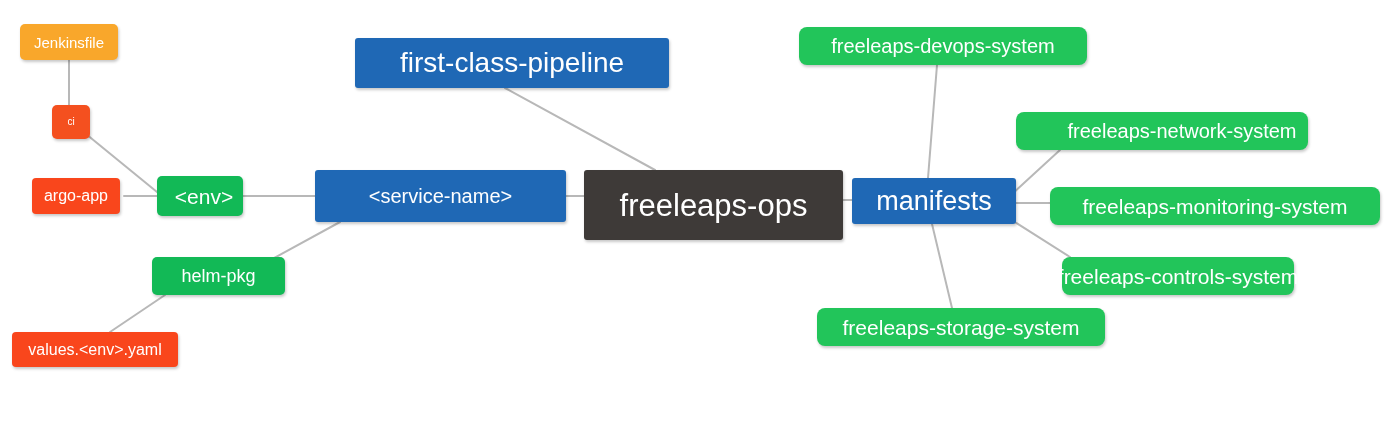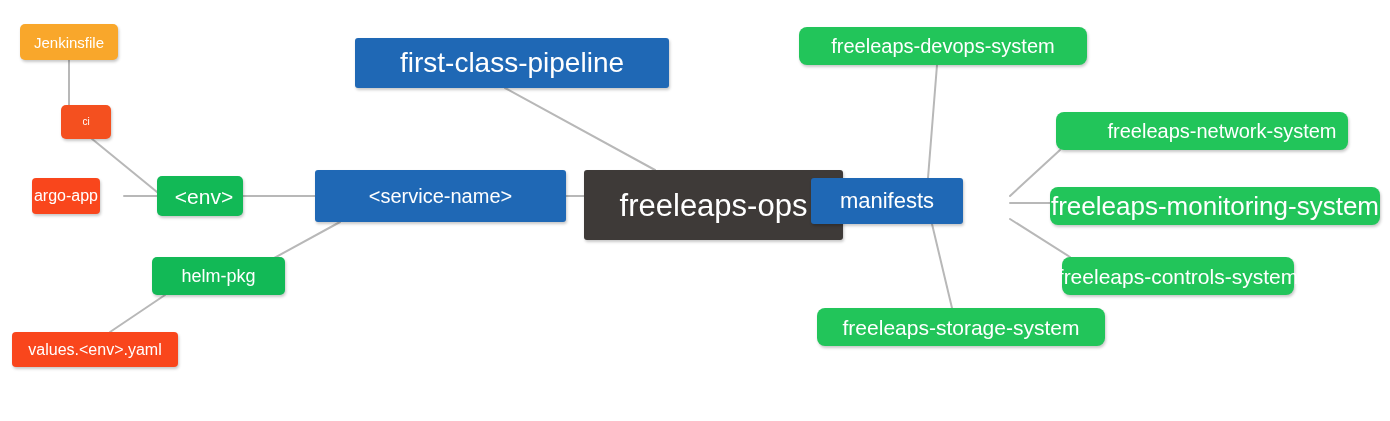--- a/index.html
+++ b/index.html
@@ -67,7 +67,7 @@
     </svg>
   <div id="node-layer">
       <div class="node n-orange" style="left: 20px; top: 24px; width: 98px; height: 36px; font-size: 15px;">Jenkinsfile</div>
-      <div class="node n-red2" style="left: 61px; top: 105px; width: 50px; height: 34px; font-size: 10px;">ci</div>
+      <div class="node n-red2" style="left: 52px; top: 105px; width: 38px; height: 34px; font-size: 10px;">ci</div>
       <div class="node n-red" style="left: 32px; top: 178px; width: 68px; height: 36px; font-size: 16px;">argo-app</div>
       <div class="node n-green-d" style="left: 157px; top: 176px; width: 86px; height: 40px; font-size: 21px; padding-left: 8px;">&lt;env&gt;</div>
       <div class="node n-green-d" style="left: 152px; top: 257px; width: 133px; height: 38px; font-size: 18px;">helm-pkg</div>

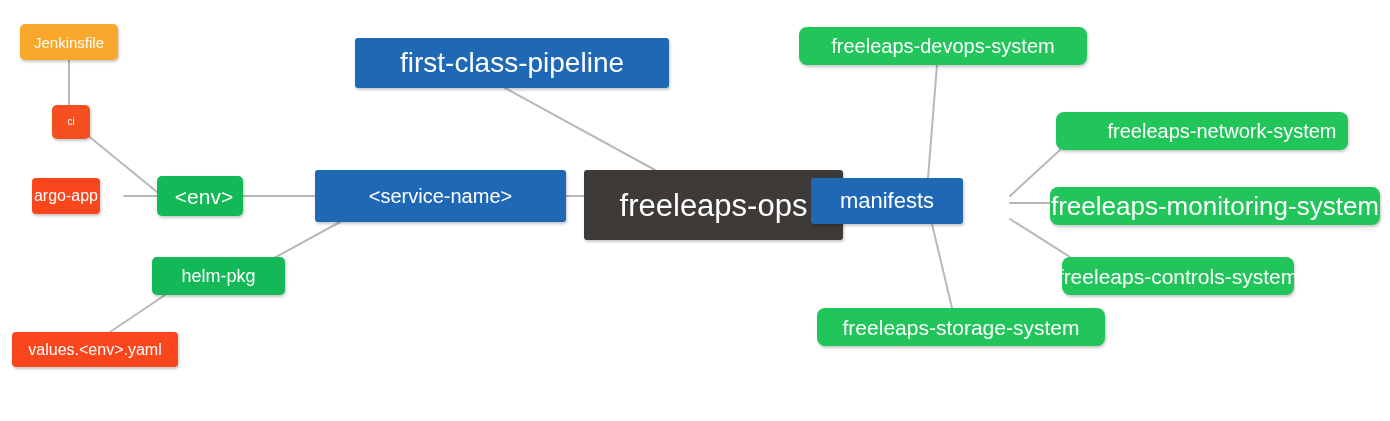--- a/index.html
+++ b/index.html
@@ -77,7 +77,7 @@
       <div class="node n-root" style="left: 584px; top: 170px; width: 259px; height: 70px; font-size: 31px;">freeleaps-ops</div>
       <div class="node n-blue" style="left: 811px; top: 178px; width: 152px; height: 46px; font-size: 22px;">manifests</div>
       <div class="node n-green" style="left: 799px; top: 27px; width: 288px; height: 38px; font-size: 20px;">freeleaps-devops-system</div>
-      <div class="node n-green" style="left: 1056px; top: 112px; width: 292px; height: 38px; font-size: 20px; padding-left: 40px;">freeleaps-network-system</div>
+      <div class="node n-green" style="left: 1016px; top: 112px; width: 292px; height: 38px; font-size: 20px; padding-left: 40px;">freeleaps-network-system</div>
       <div class="node n-green" style="left: 1050px; top: 187px; width: 330px; height: 38px; font-size: 26px;">freeleaps-monitoring-system</div>
       <div class="node n-green" style="left: 1062px; top: 257px; width: 232px; height: 38px; font-size: 21px;">freeleaps-controls-system</div>
       <div class="node n-green" style="left: 817px; top: 308px; width: 288px; height: 38px; font-size: 21px;">freeleaps-storage-system</div>

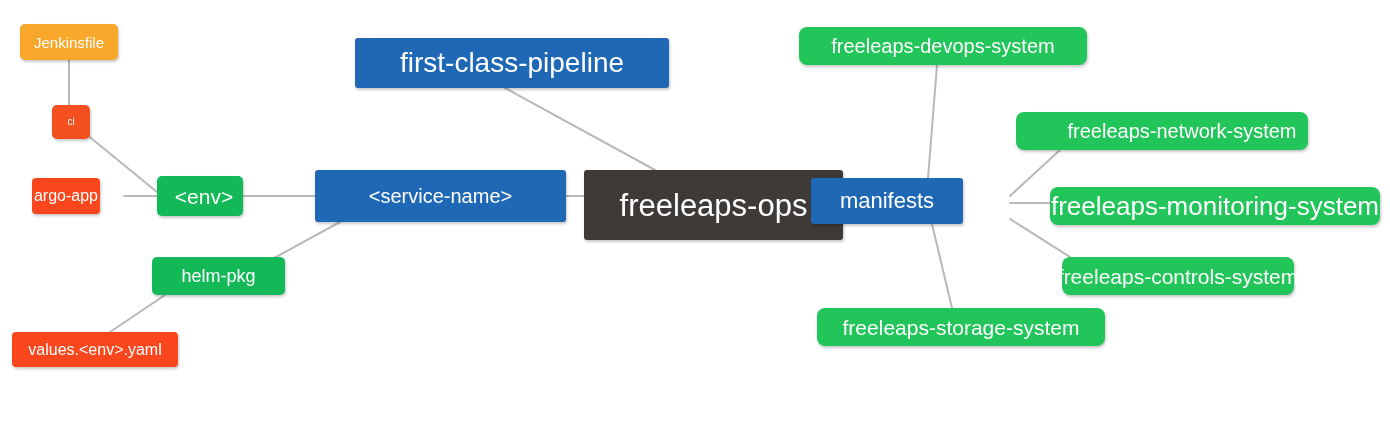--- a/index.html
+++ b/index.html
@@ -68,7 +68,7 @@
   <div id="node-layer">
       <div class="node n-orange" style="left: 20px; top: 24px; width: 98px; height: 36px; font-size: 15px;">Jenkinsfile</div>
       <div class="node n-red2" style="left: 52px; top: 105px; width: 38px; height: 34px; font-size: 10px;">ci</div>
-      <div class="node n-red" style="left: 32px; top: 178px; width: 68px; height: 36px; font-size: 16px;">argo-app</div>
+      <div class="node n-red" style="left: 32px; top: 178px; width: 88px; height: 36px; font-size: 16px;">argo-app</div>
       <div class="node n-green-d" style="left: 157px; top: 176px; width: 86px; height: 40px; font-size: 21px; padding-left: 8px;">&lt;env&gt;</div>
       <div class="node n-green-d" style="left: 152px; top: 257px; width: 133px; height: 38px; font-size: 18px;">helm-pkg</div>
       <div class="node n-red" style="left: 12px; top: 332px; width: 166px; height: 35px; font-size: 16px;">values.&lt;env&gt;.yaml</div>

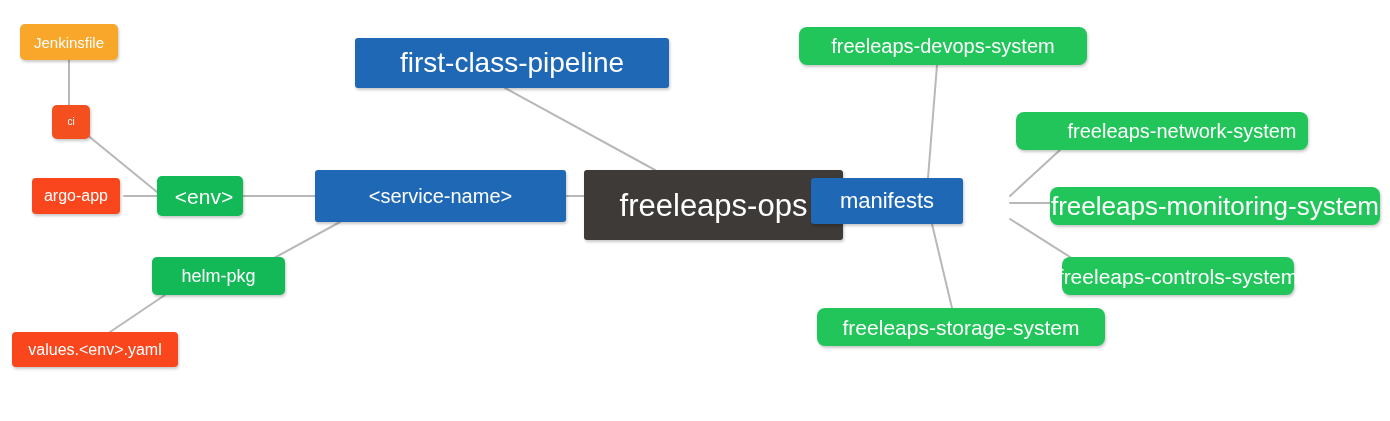--- a/index.html
+++ b/index.html
@@ -75,7 +75,7 @@
       <div class="node n-blue" style="left: 315px; top: 38px; width: 314px; height: 50px; font-size: 28px; margin-left: 40px;">first-class-pipeline</div>
       <div class="node n-blue" style="left: 315px; top: 170px; width: 251px; height: 52px; font-size: 20px;">&lt;service-name&gt;</div>
       <div class="node n-root" style="left: 584px; top: 170px; width: 259px; height: 70px; font-size: 31px;">freeleaps-ops</div>
-      <div class="node n-blue" style="left: 811px; top: 178px; width: 152px; height: 46px; font-size: 22px;">manifests</div>
+      <div class="node n-blue" style="left: 852px; top: 178px; width: 164px; height: 46px; font-size: 27px;">manifests</div>
       <div class="node n-green" style="left: 799px; top: 27px; width: 288px; height: 38px; font-size: 20px;">freeleaps-devops-system</div>
       <div class="node n-green" style="left: 1016px; top: 112px; width: 292px; height: 38px; font-size: 20px; padding-left: 40px;">freeleaps-network-system</div>
       <div class="node n-green" style="left: 1050px; top: 187px; width: 330px; height: 38px; font-size: 26px;">freeleaps-monitoring-system</div>

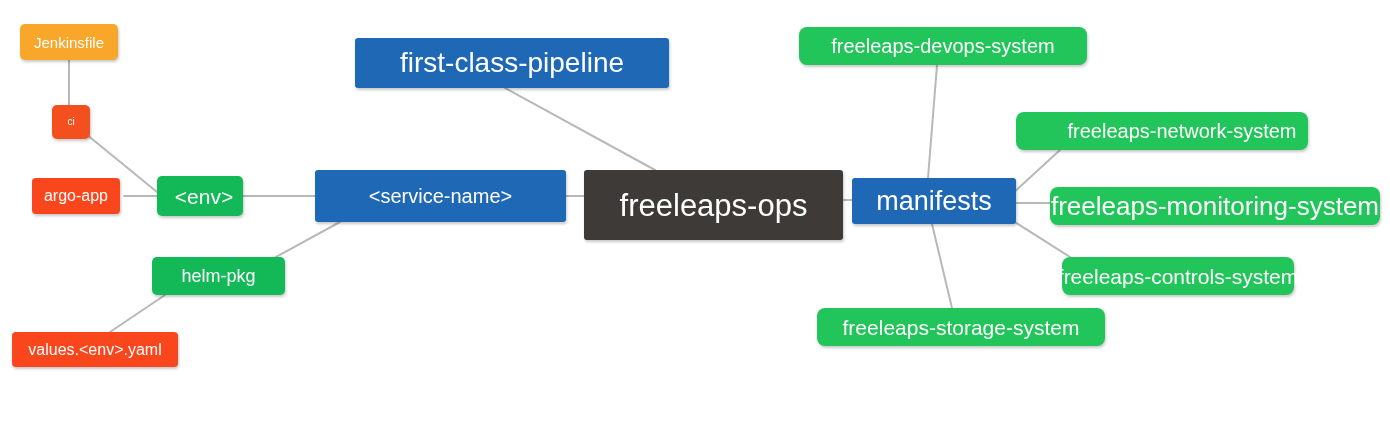--- a/index.html
+++ b/index.html
@@ -78,7 +78,7 @@
       <div class="node n-blue" style="left: 852px; top: 178px; width: 164px; height: 46px; font-size: 27px;">manifests</div>
       <div class="node n-green" style="left: 799px; top: 27px; width: 288px; height: 38px; font-size: 20px;">freeleaps-devops-system</div>
       <div class="node n-green" style="left: 1016px; top: 112px; width: 292px; height: 38px; font-size: 20px; padding-left: 40px;">freeleaps-network-system</div>
-      <div class="node n-green" style="left: 1050px; top: 187px; width: 330px; height: 38px; font-size: 26px;">freeleaps-monitoring-system</div>
+      <div class="node n-green" style="left: 1050px; top: 187px; width: 330px; height: 38px; font-size: 21px;">freeleaps-monitoring-system</div>
       <div class="node n-green" style="left: 1062px; top: 257px; width: 232px; height: 38px; font-size: 21px;">freeleaps-controls-system</div>
       <div class="node n-green" style="left: 817px; top: 308px; width: 288px; height: 38px; font-size: 21px;">freeleaps-storage-system</div>
     </div>

